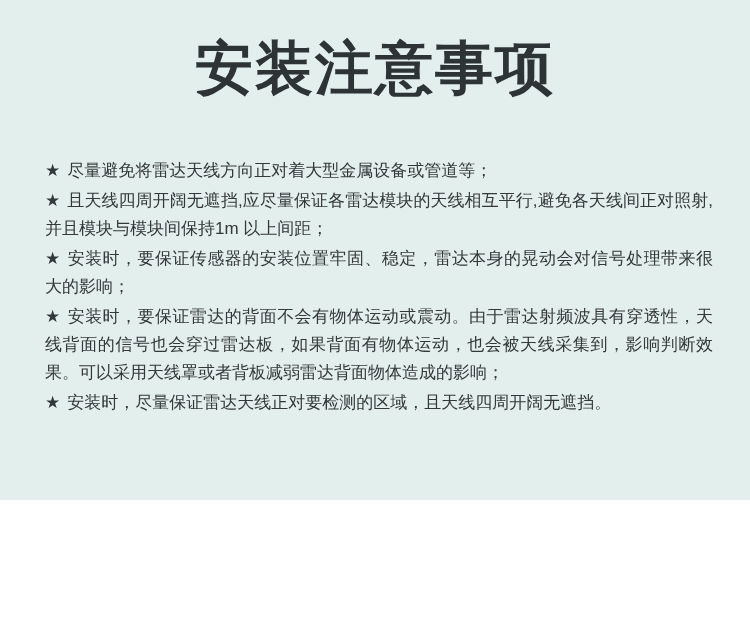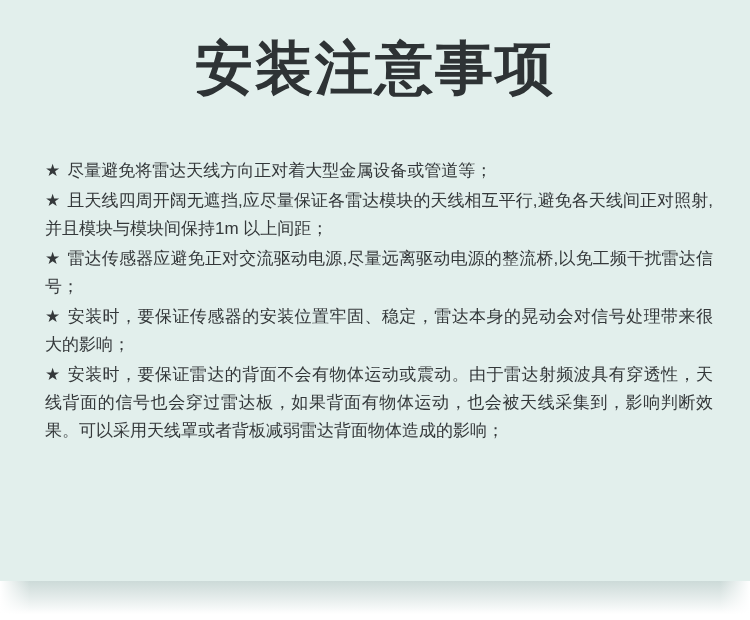--- a/index.html
+++ b/index.html
@@ -11,7 +11,7 @@
   .screen {
     position: relative;
     width: 750px;
-    height: 620px;
+    height: 500px;
     background: #ffffff;
     overflow: hidden;
   }

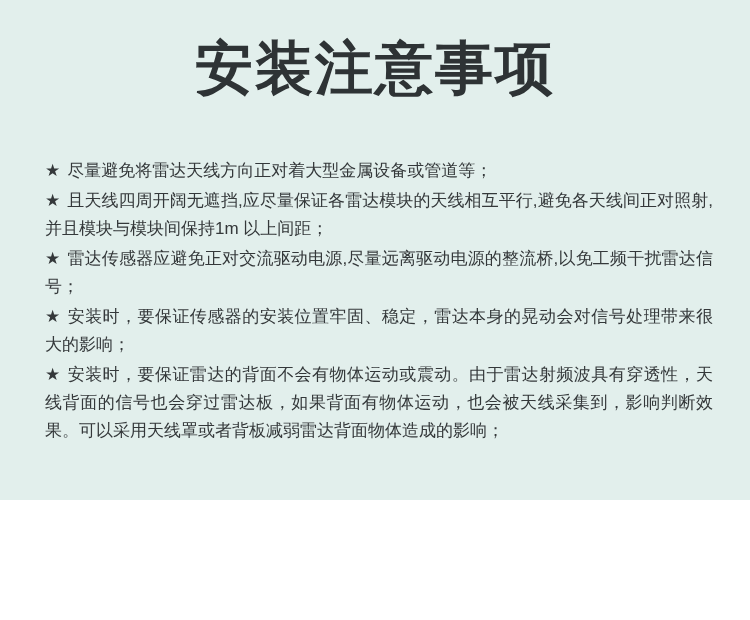--- a/index.html
+++ b/index.html
@@ -69,7 +69,6 @@
     <div class="notice-list">
       <p class="notice"><span class="star">★</span><span>尽量避免将雷达天线方向正对着大型金属设备或管道等；</span></p>
       <p class="notice"><span class="star">★</span><span>且天线四周开阔无遮挡,应尽量保证各雷达模块的天线相互平行,避免各天线间正对照射,并且模块与模块间保持1m 以上间距；</span></p>
-      <p class="notice"><span class="star">★</span><span>雷达传感器应避免正对交流驱动电源,尽量远离驱动电源的整流桥,以免工频干扰雷达信号；</span></p>
       <p class="notice"><span class="star">★</span><span>安装时，要保证传感器的安装位置牢固、稳定，雷达本身的晃动会对信号处理带来很大的影响；</span></p>
       <p class="notice"><span class="star">★</span><span>安装时，要保证雷达的背面不会有物体运动或震动。由于雷达射频波具有穿透性，天线背面的信号也会穿过雷达板，如果背面有物体运动，也会被天线采集到，影响判断效果。可以采用天线罩或者背板减弱雷达背面物体造成的影响；</span></p>
     </div>

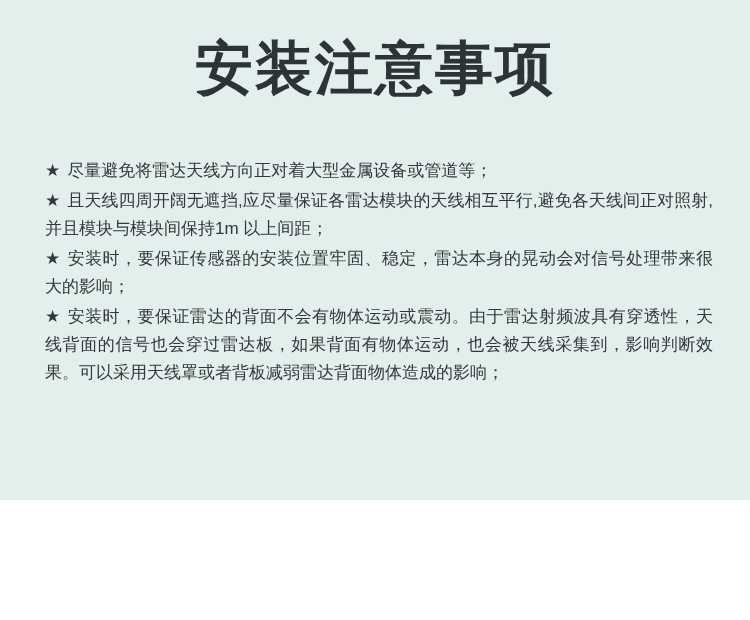--- a/index.html
+++ b/index.html
@@ -71,6 +71,7 @@
       <p class="notice"><span class="star">★</span><span>且天线四周开阔无遮挡,应尽量保证各雷达模块的天线相互平行,避免各天线间正对照射,并且模块与模块间保持1m 以上间距；</span></p>
       <p class="notice"><span class="star">★</span><span>安装时，要保证传感器的安装位置牢固、稳定，雷达本身的晃动会对信号处理带来很大的影响；</span></p>
       <p class="notice"><span class="star">★</span><span>安装时，要保证雷达的背面不会有物体运动或震动。由于雷达射频波具有穿透性，天线背面的信号也会穿过雷达板，如果背面有物体运动，也会被天线采集到，影响判断效果。可以采用天线罩或者背板减弱雷达背面物体造成的影响；</span></p>
+      <p class="notice"><span class="star">★</span><span>安装时，尽量保证雷达天线正对要检测的区域，且天线四周开阔无遮挡。</span></p>
     </div>
   </div>
   <div class="bottom-fade"></div>

